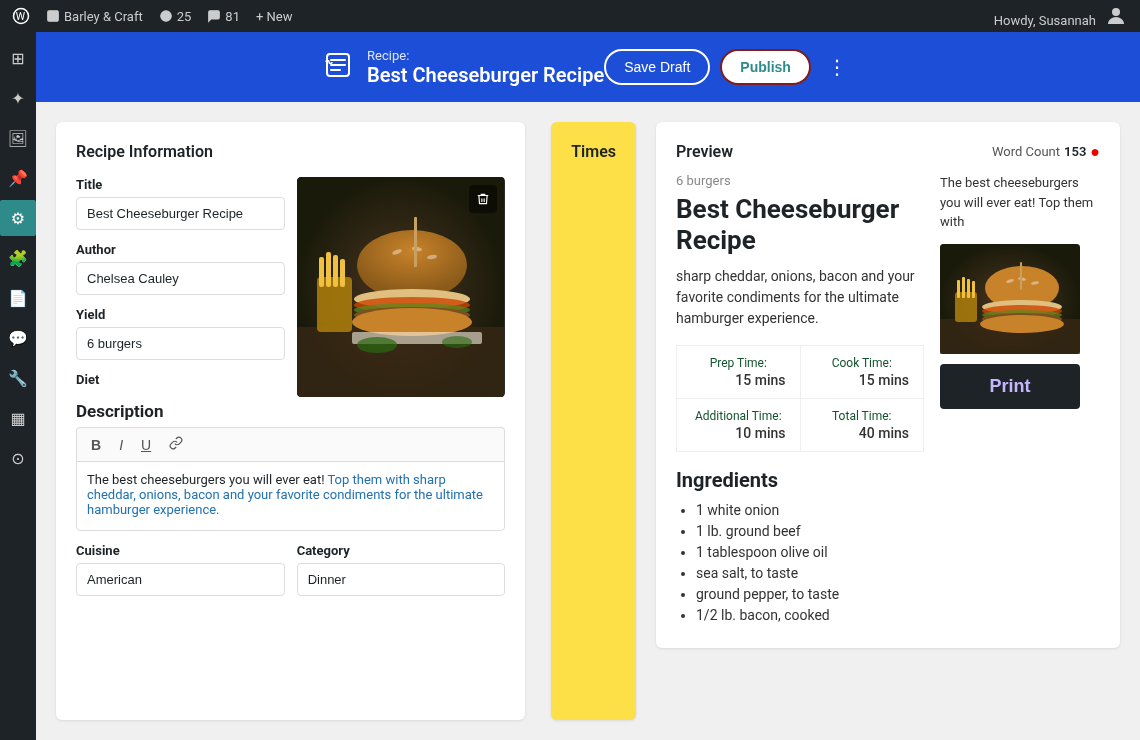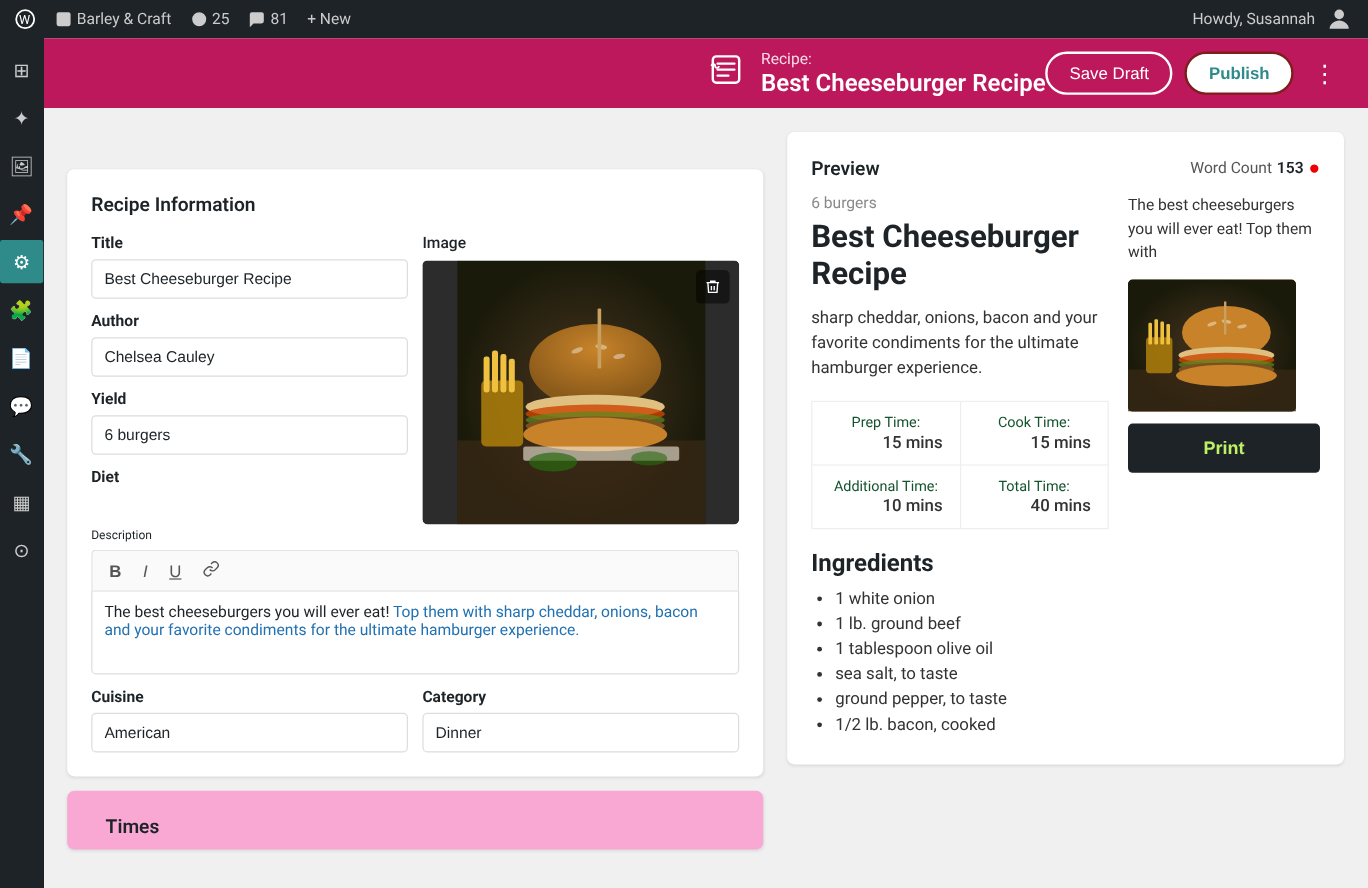--- a/index.html
+++ b/index.html
@@ -17,7 +17,7 @@
       font-size: 13px;
     }
     .admin-bar-left { display: flex; align-items: center; gap: 16px; }
-    .admin-bar-right { display: flex; align-items: center; gap: 8px; }
+    .admin-bar-right { display: flex; align-items: flex-end; gap: 8px; }
     .admin-bar-item { display: flex; align-items: center; gap: 4px; color: #ccc; }
     .admin-bar-item svg { fill: #ccc; }
 

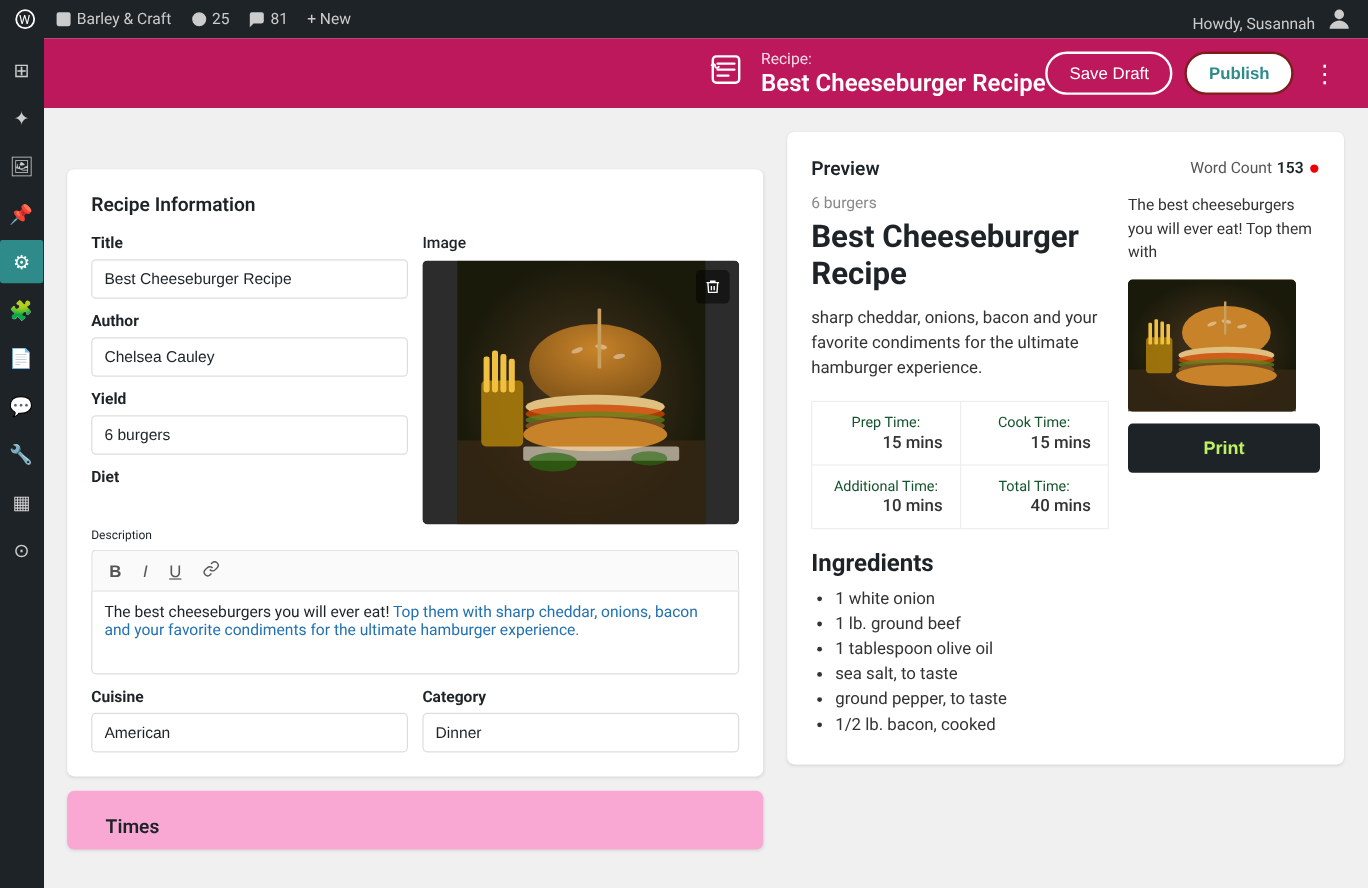--- a/index.html
+++ b/index.html
@@ -23,11 +23,11 @@
 
     
     .post-header {
-      background: #be185d;
-      height: 58px;
+      background: #1d4ed8;
+      height: 70px;
       display: flex;
       align-items: center;
-      justify-content: flex-end;
+      justify-content: center;
       padding: 0 20px;
     }
     .post-header-left { display: flex; align-items: center; gap: 14px; }

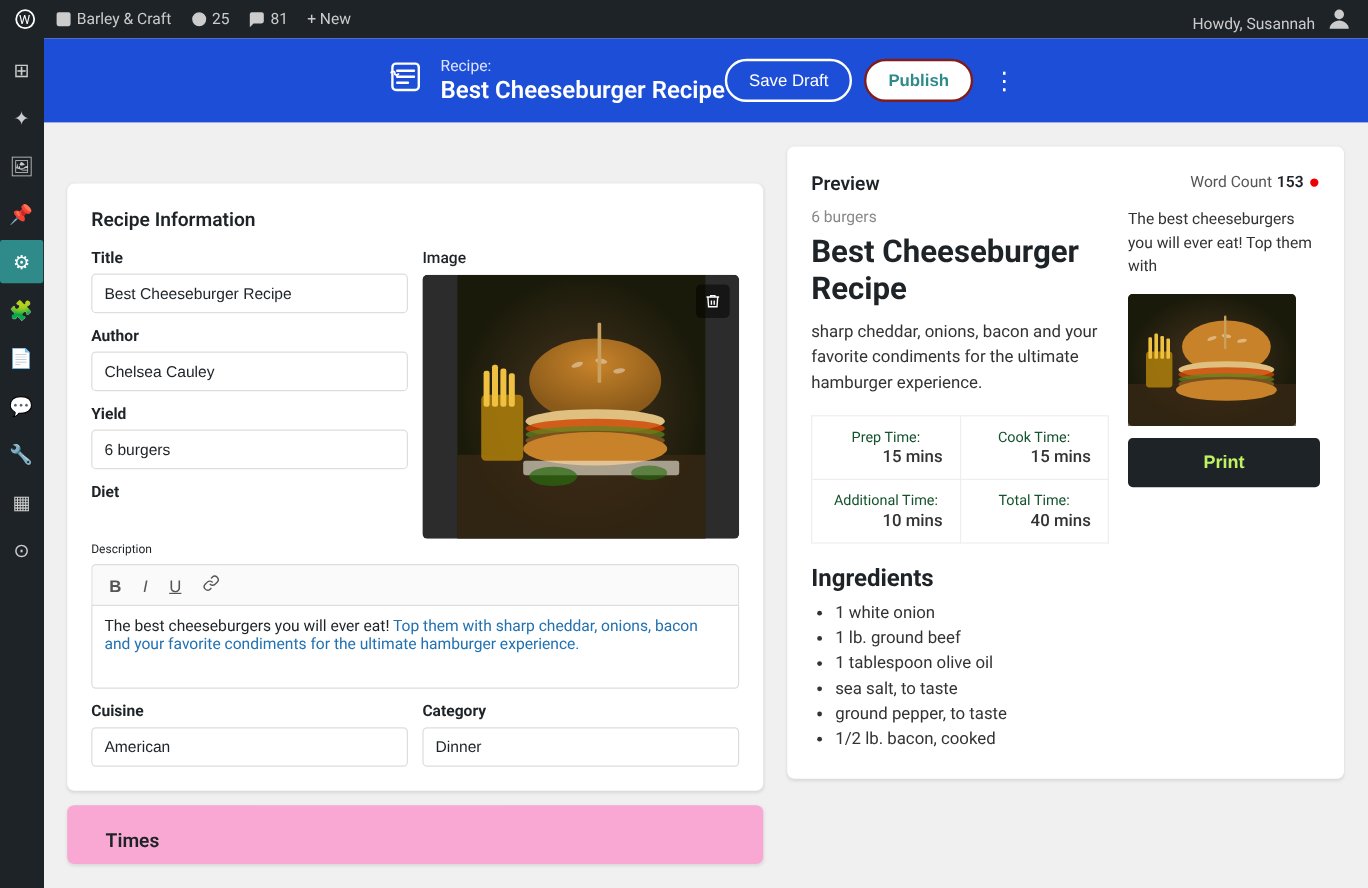--- a/index.html
+++ b/index.html
@@ -70,8 +70,8 @@
       width: 580px;
       min-width: 580px;
       display: flex;
-      flex-direction: column;
-      gap: 12px;
+      flex-direction: row;
+      gap: 26px;
       justify-content: flex-end;
     }
 

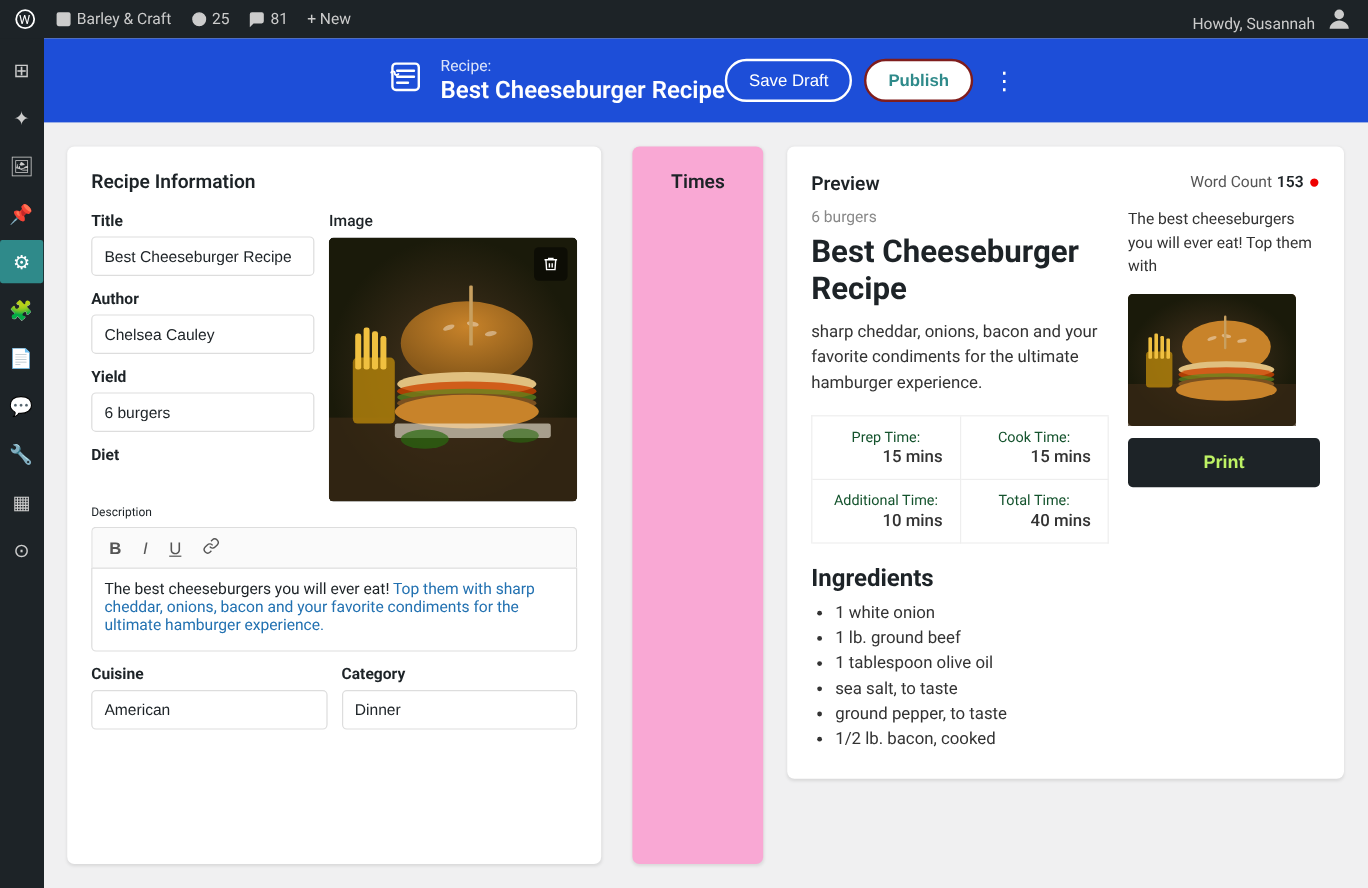--- a/index.html
+++ b/index.html
@@ -324,10 +324,10 @@
     .preview-card::-webkit-scrollbar-thumb { background: #ccc; border-radius: 3px; }
 
     .section-card {
-      background: #f9a8d4;
+      background: #fde047;
       border-radius: 6px;
       box-shadow: 0 1px 3px rgba(0,0,0,0.1);
-      padding: 20px 32px 10px;
+      padding: 20px 20px 10px;
     }
     .section-title { font-size: 16px; font-weight: 600; margin-bottom: 0; }
   </style>

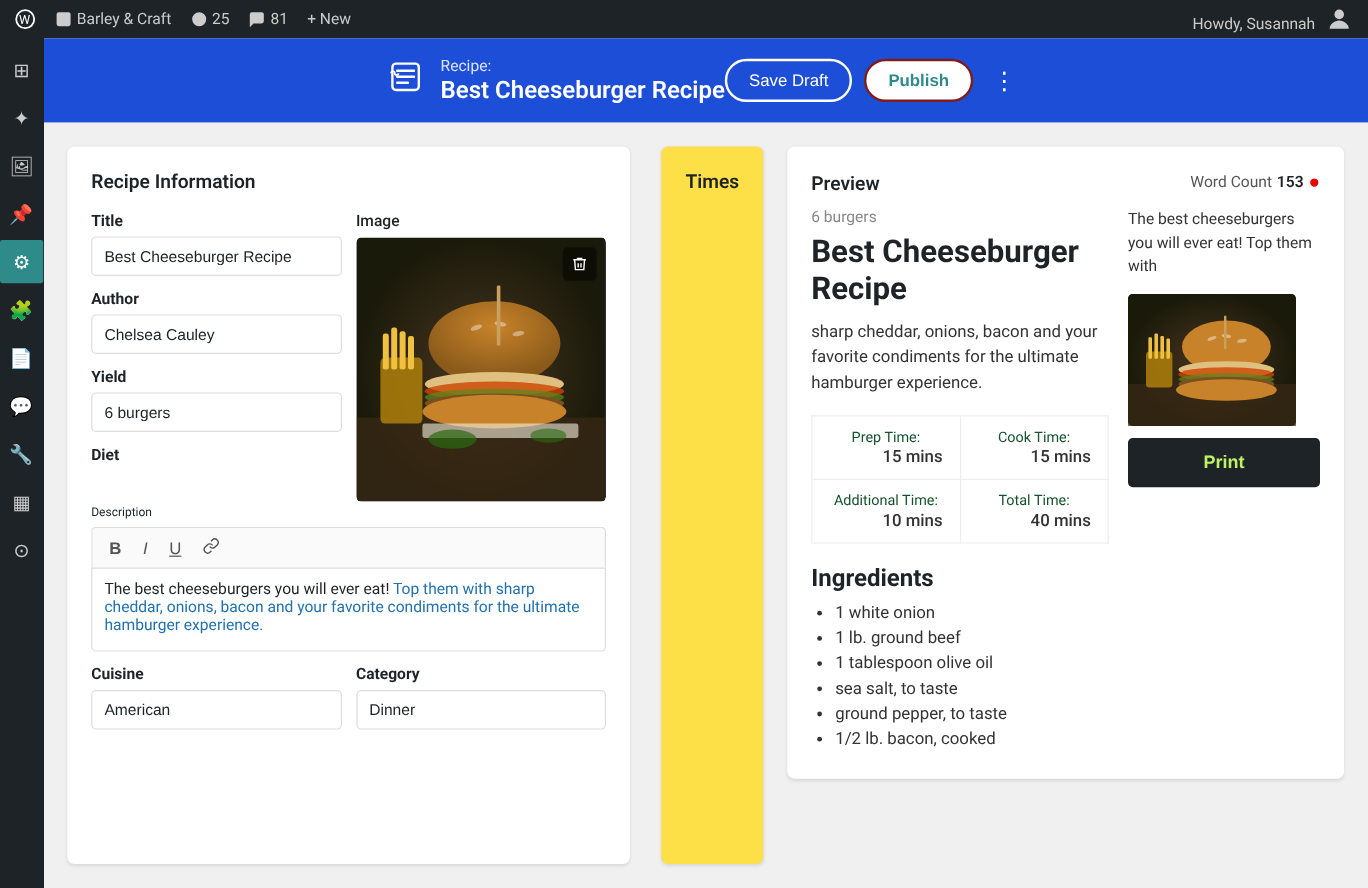--- a/index.html
+++ b/index.html
@@ -441,7 +441,6 @@
             </div>
 
             <div class="form-col-right">
-              <label style="font-size:13px;font-weight:500;display:block;margin-bottom:6px;">Image</label>
               <div class="image-area">
                 <div class="image-placeholder">
 

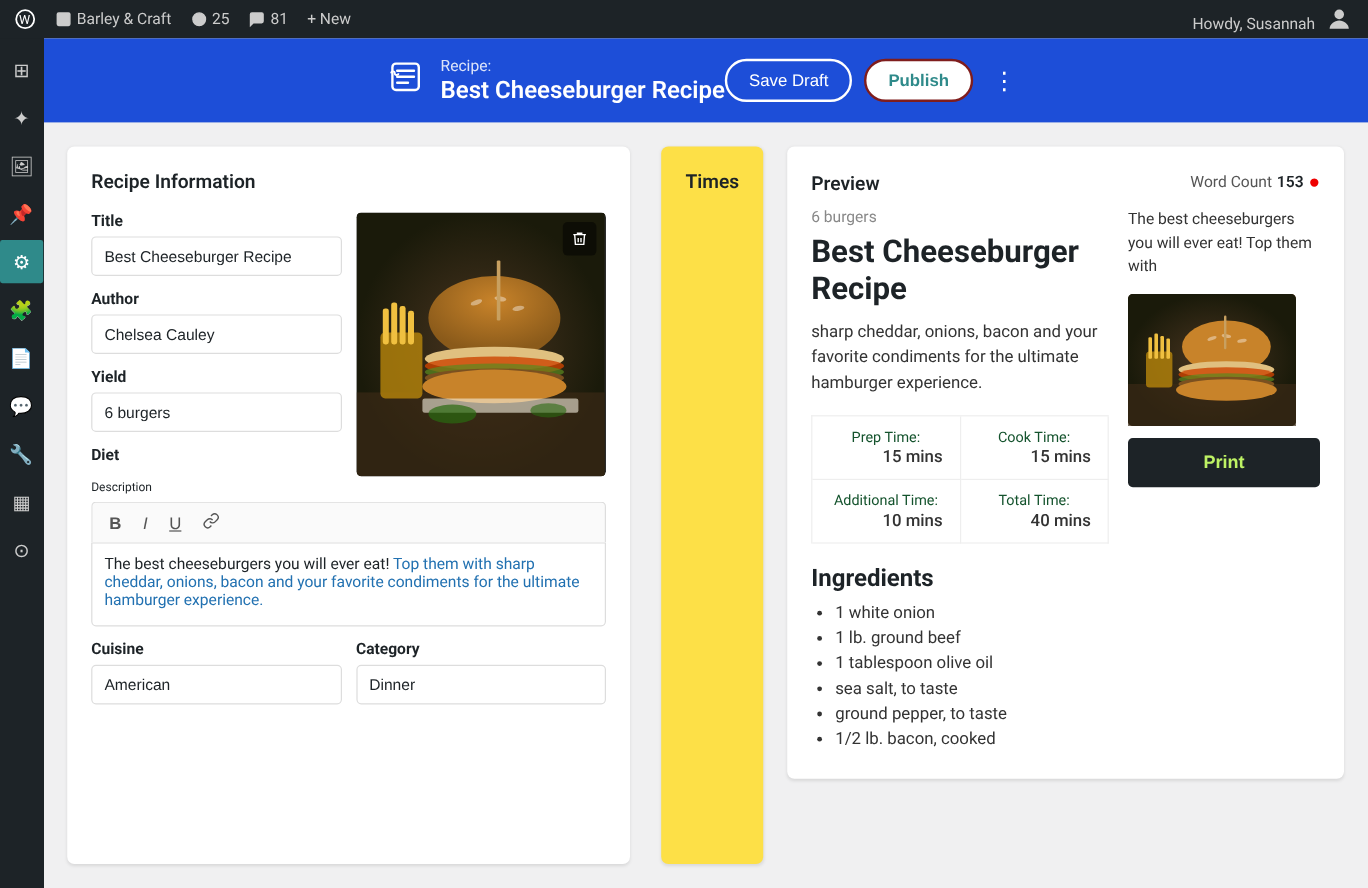--- a/index.html
+++ b/index.html
@@ -275,12 +275,12 @@
     }
     .print-button {
       background: #1d2327;
-      color: #bef264;
+      color: #c4b5fd;
       border: none;
       padding: 12px 0;
-      width: 160px;
+      width: 140px;
       border-radius: 4px;
-      font-size: 15px;
+      font-size: 18px;
       font-weight: 700;
       cursor: pointer;
       text-align: center;

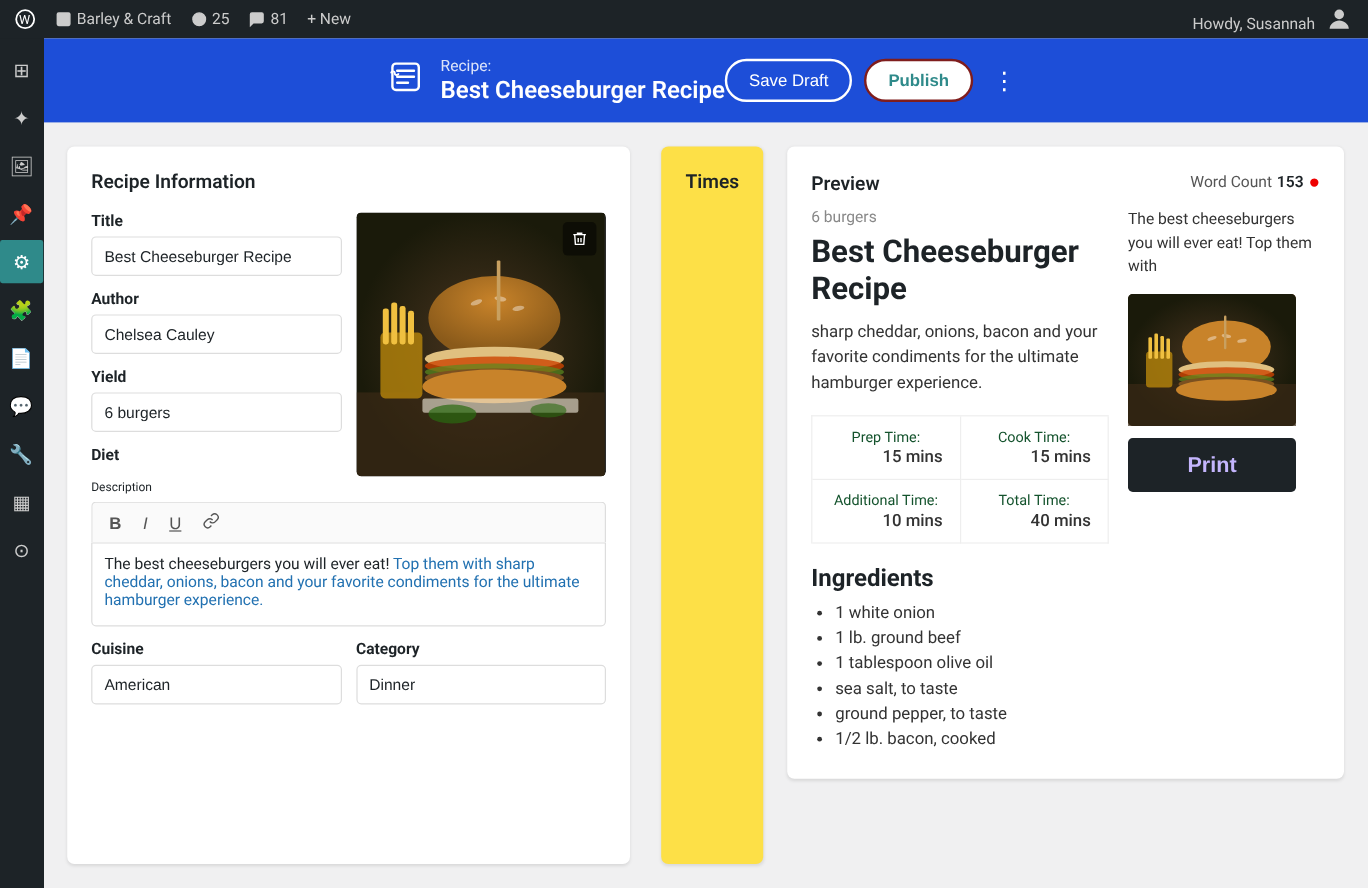--- a/index.html
+++ b/index.html
@@ -166,8 +166,8 @@
     .description-section { margin-top: 4px; }
     .description-section label {
       display: block;
-      font-size: 10px;
-      font-weight: 400;
+      font-size: 17px;
+      font-weight: 700;
       margin-bottom: 6px;
       color: #1d2327;
     }

